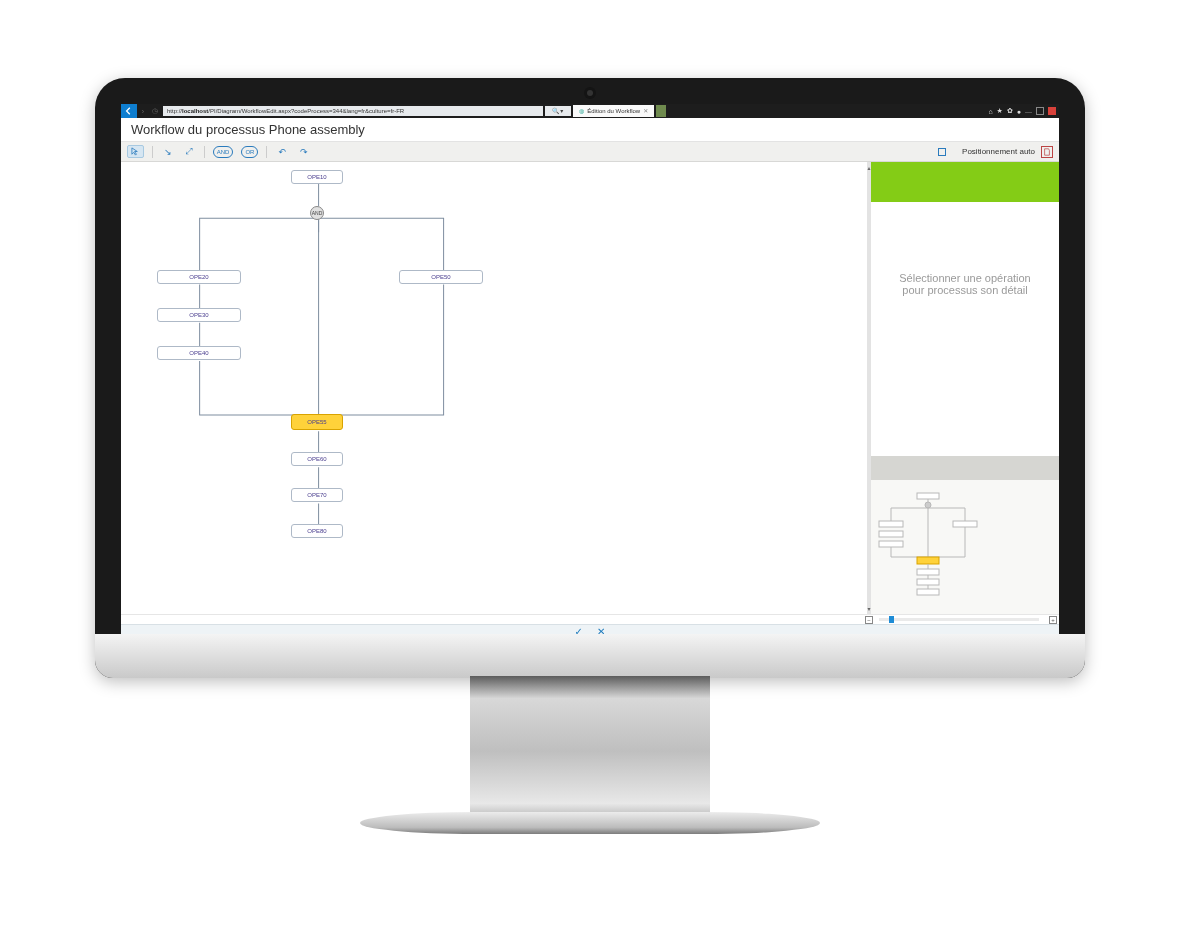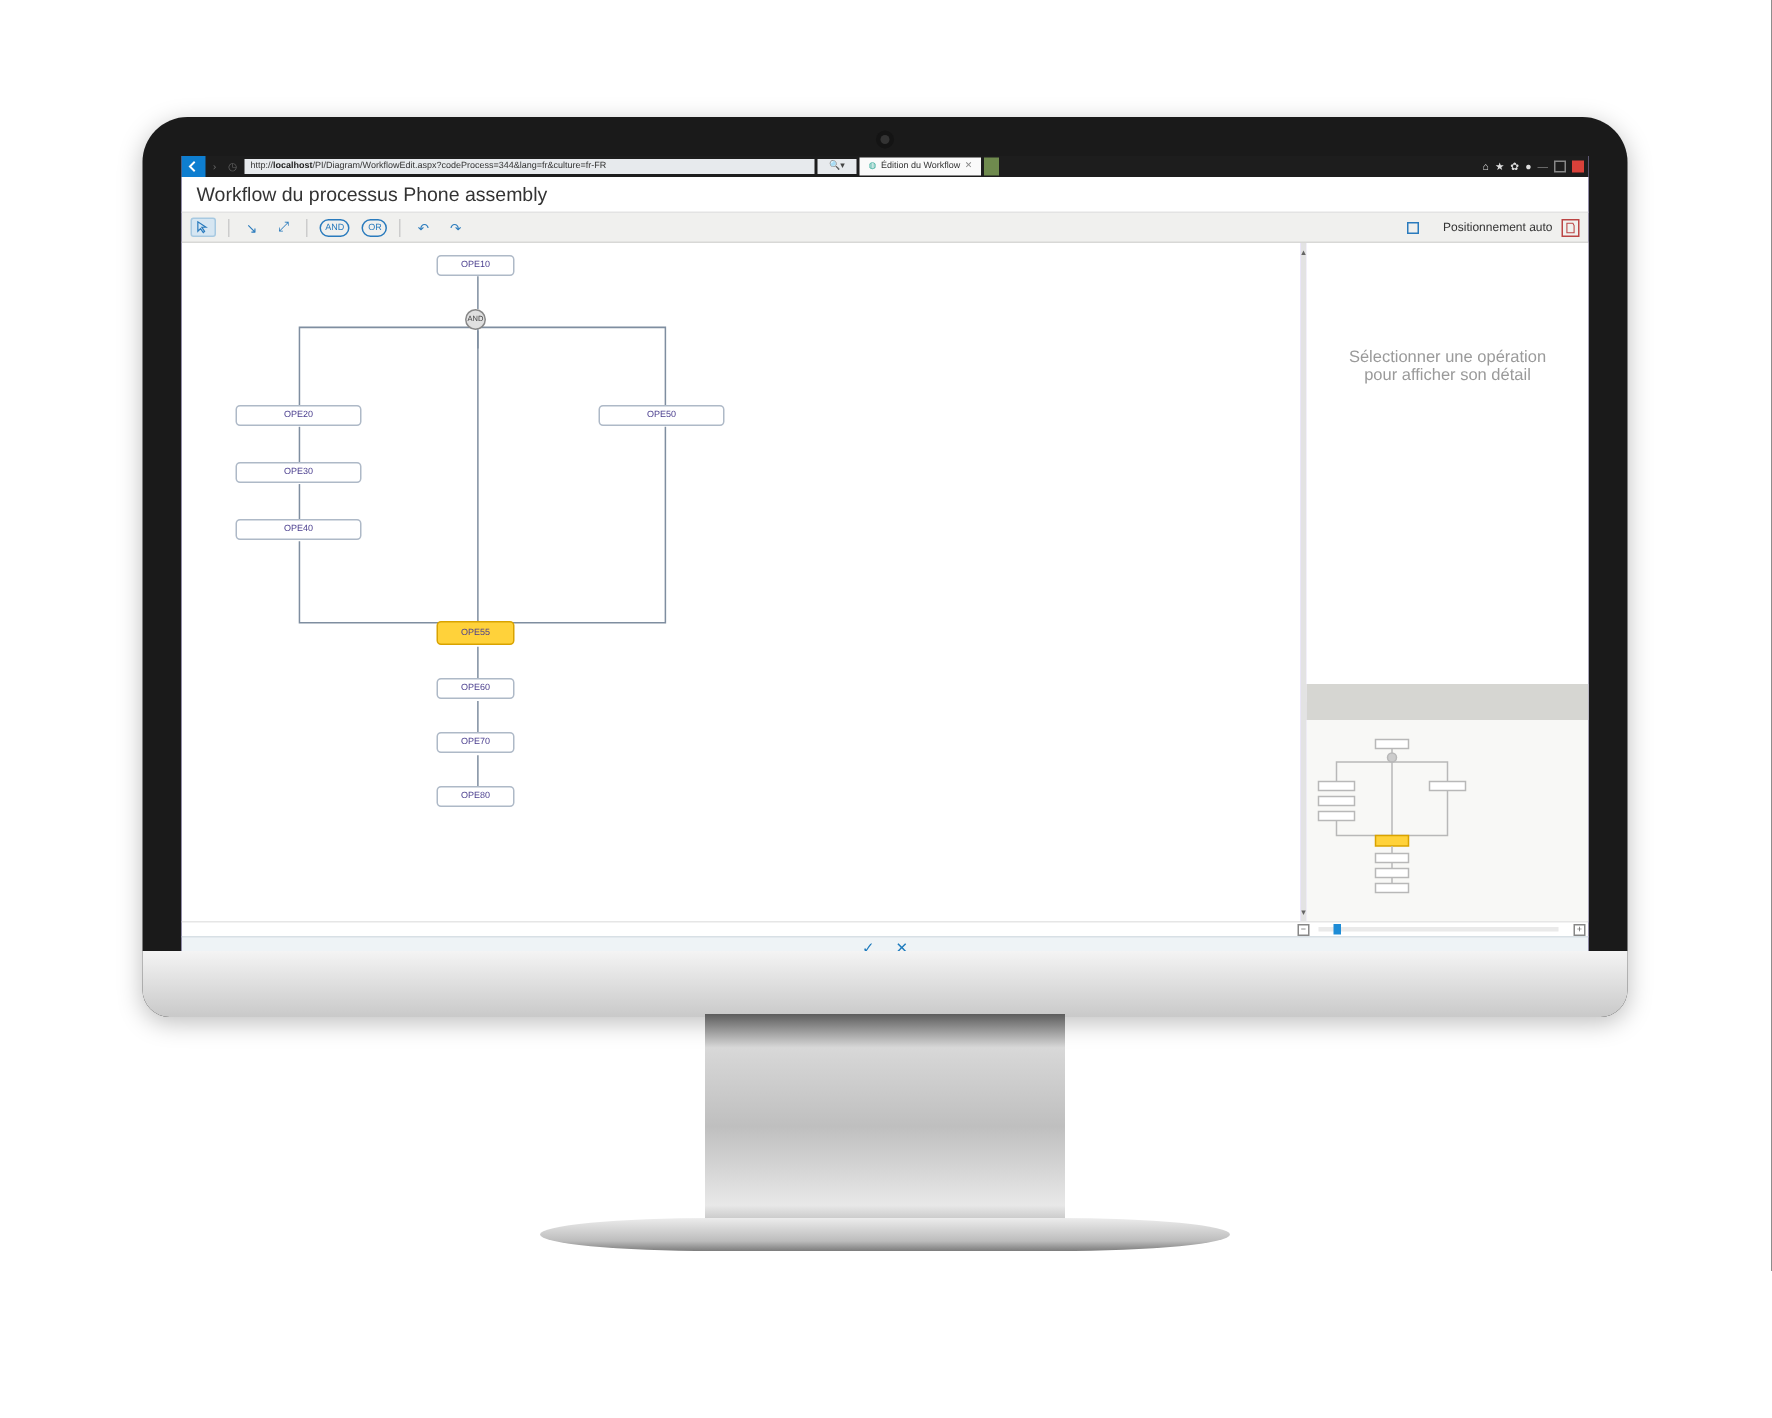--- a/index.html
+++ b/index.html
@@ -12,7 +12,7 @@
     box-shadow:0 4px 16px rgba(0,0,0,.25);
   }
   .camera { position:absolute; left:50%; top:12px; width:6px; height:6px; background:#333; border-radius:50%; transform:translateX(-50%); box-shadow:0 0 0 3px #141414; }
-  .screen { background:#c4b5fd; width:100%; height:100%; position:relative; overflow:hidden; }
+  .screen { background:#84cc16; width:100%; height:100%; position:relative; overflow:hidden; }
 
   .stand {
     position:absolute; left:470px; top:676px; width:240px; height:150px;

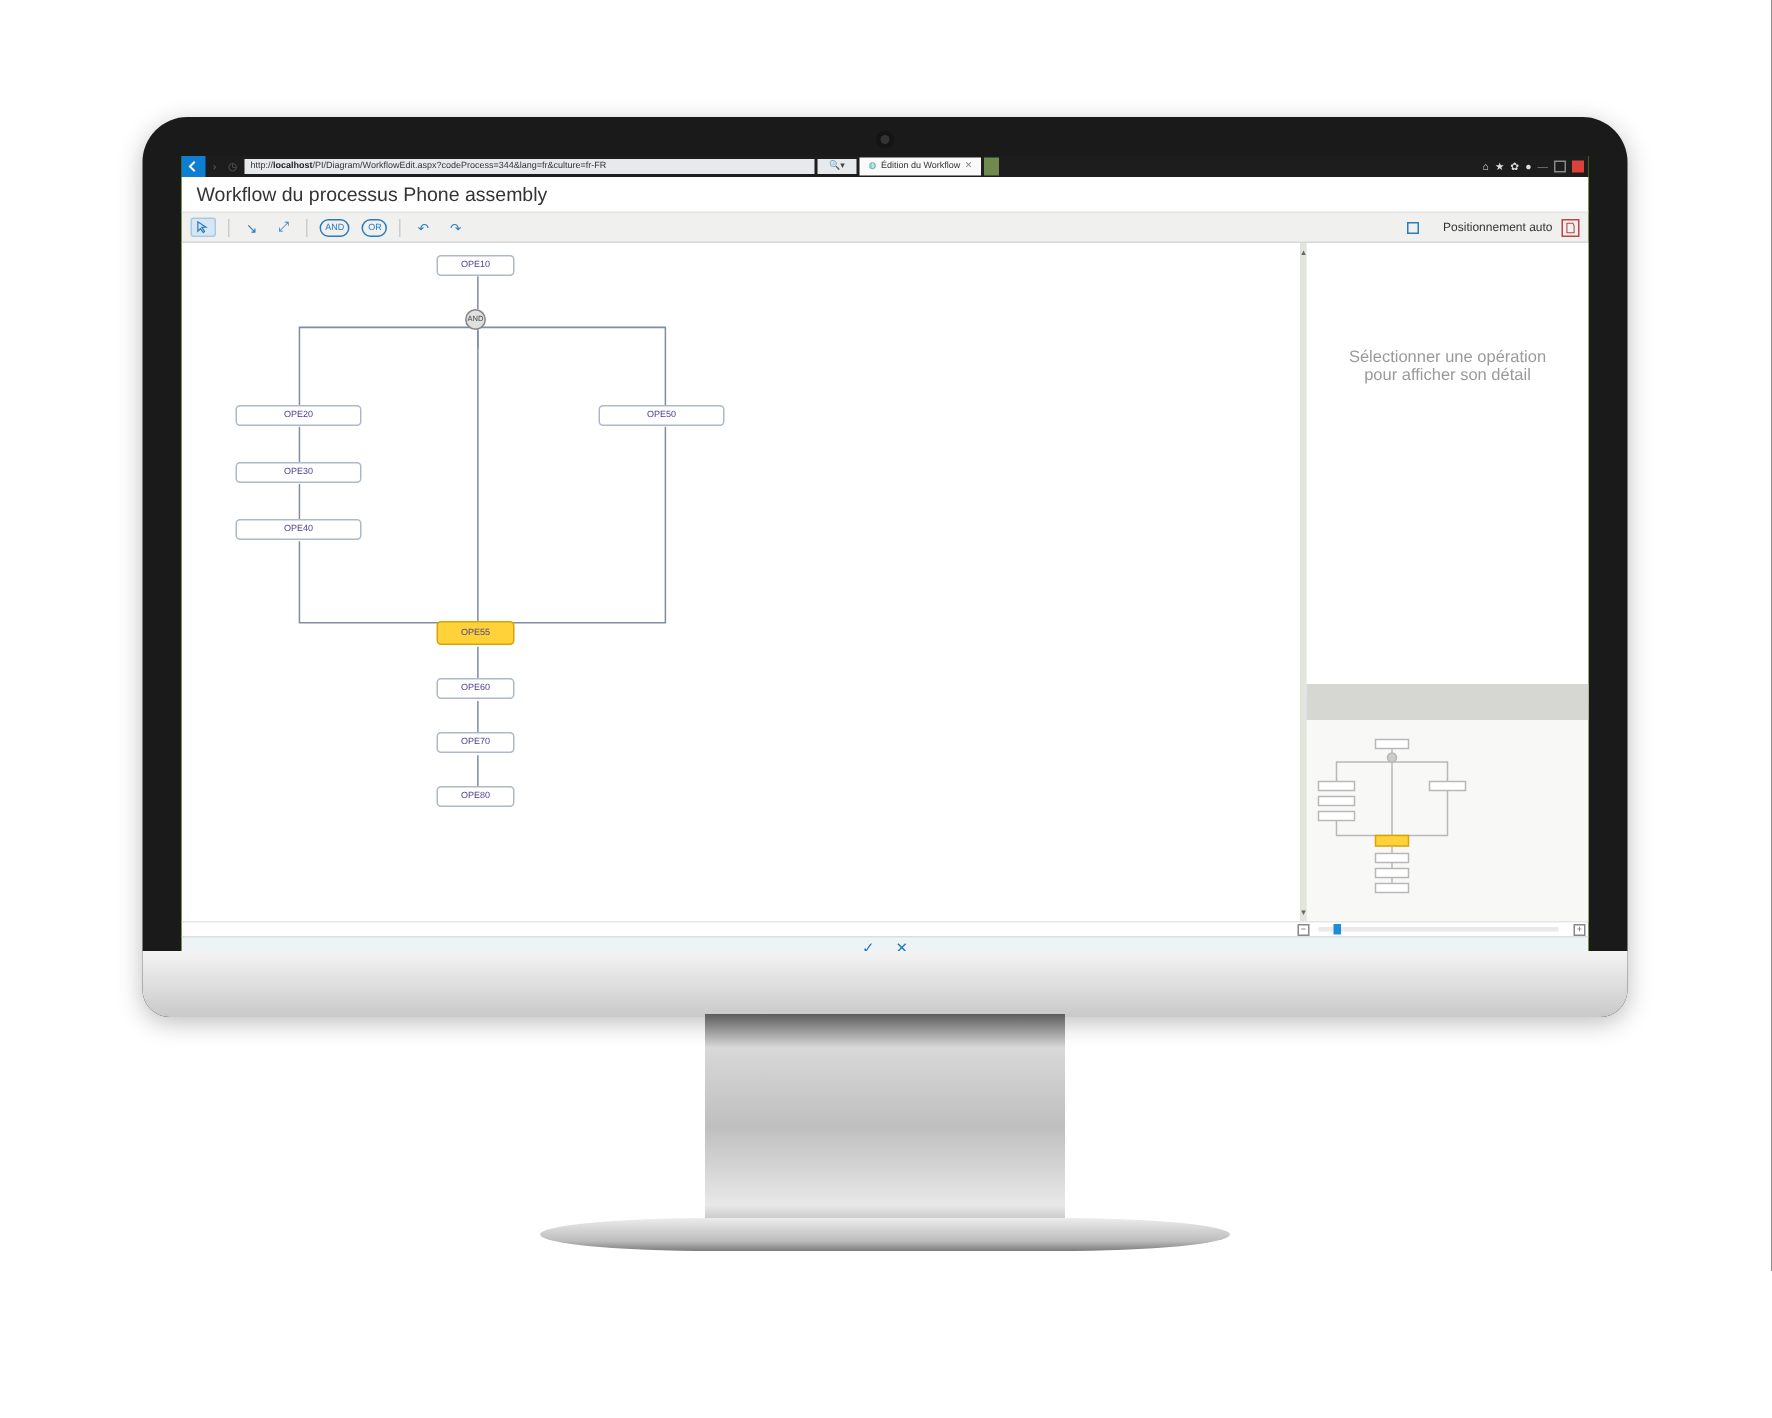--- a/index.html
+++ b/index.html
@@ -63,7 +63,7 @@
   .main { position:absolute; top:58px; bottom:24px; left:0; right:0; display:flex; }
   .canvas { flex:1; position:relative; background:#fff; }
   .splitter { width:4px; background:#e3e3e3; display:flex; flex-direction:column; justify-content:space-between; align-items:center; font-size:6px; color:#666; padding:2px 0; }
-  .sidepanel { width:188px; display:flex; flex-direction:column; background:#f5f5f3; }
+  .sidepanel { width:188px; display:flex; flex-direction:column; background:#f5f5f3;margin-top:40px; }
   .sidepanel .detail { flex:1; background:#fff; display:flex; align-items:flex-start; justify-content:center; padding-top:70px; text-align:center; color:#9a9a9a; font-size:11px; border-bottom:12px solid #d6d6d2; }
   .sidepanel .minimap { height:146px; background:#f8f8f6; border-top:12px solid #d6d6d2; position:relative; }
   .sidepanel .minimap svg { width:100%; height:100%; }

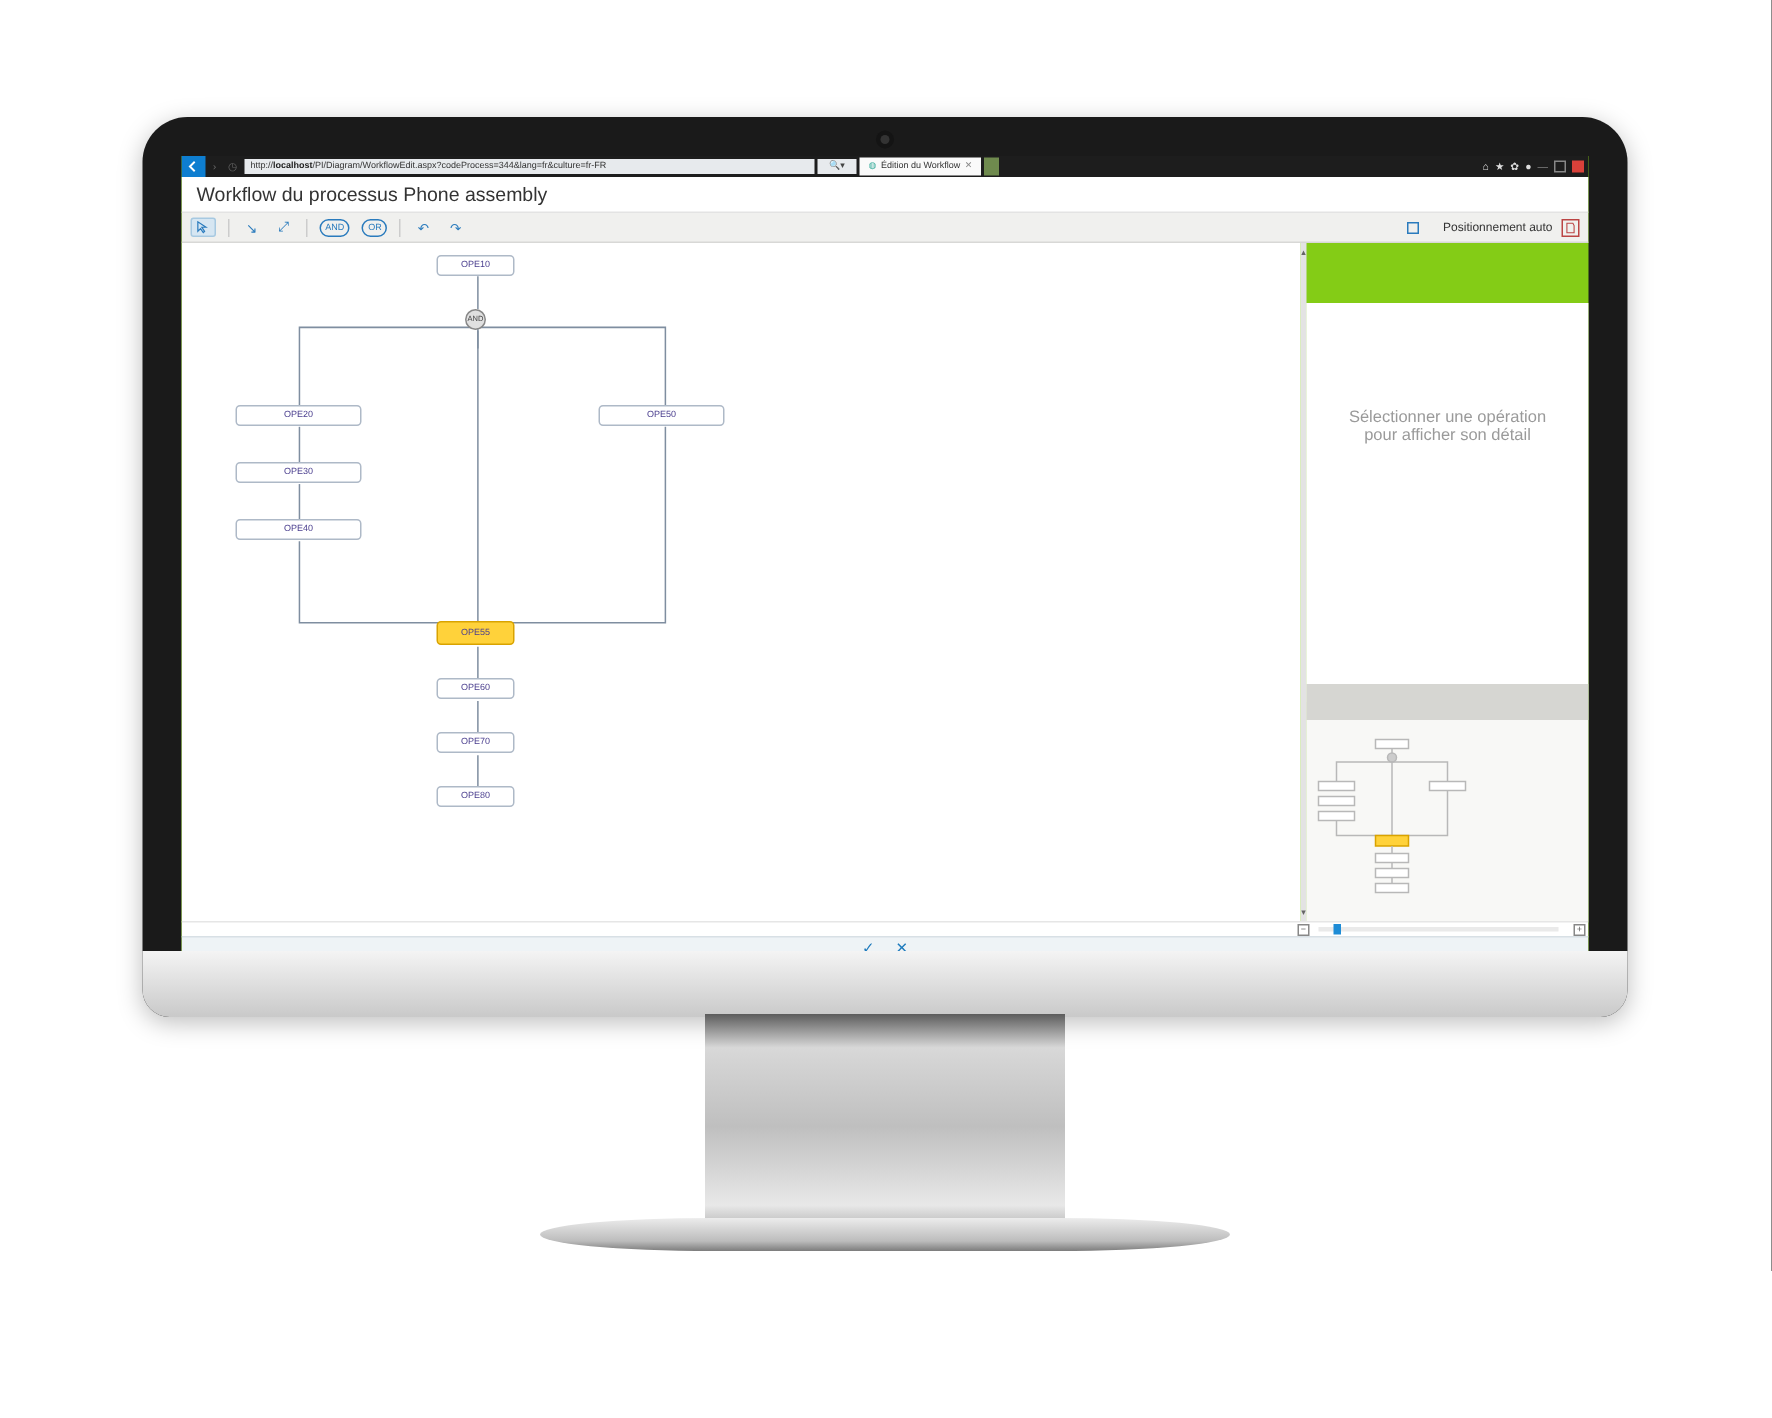--- a/index.html
+++ b/index.html
@@ -204,7 +204,7 @@
         <div class="detail">
           <div>
             <div>Sélectionner une opération</div>
-            <div>pour afficher son détail</div>
+            <div>pour processus son détail</div>
           </div>
         </div>
         <div class="minimap">

